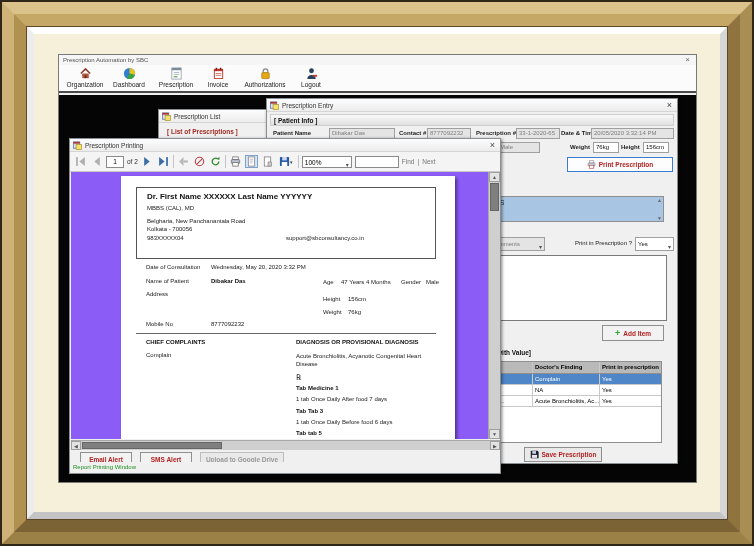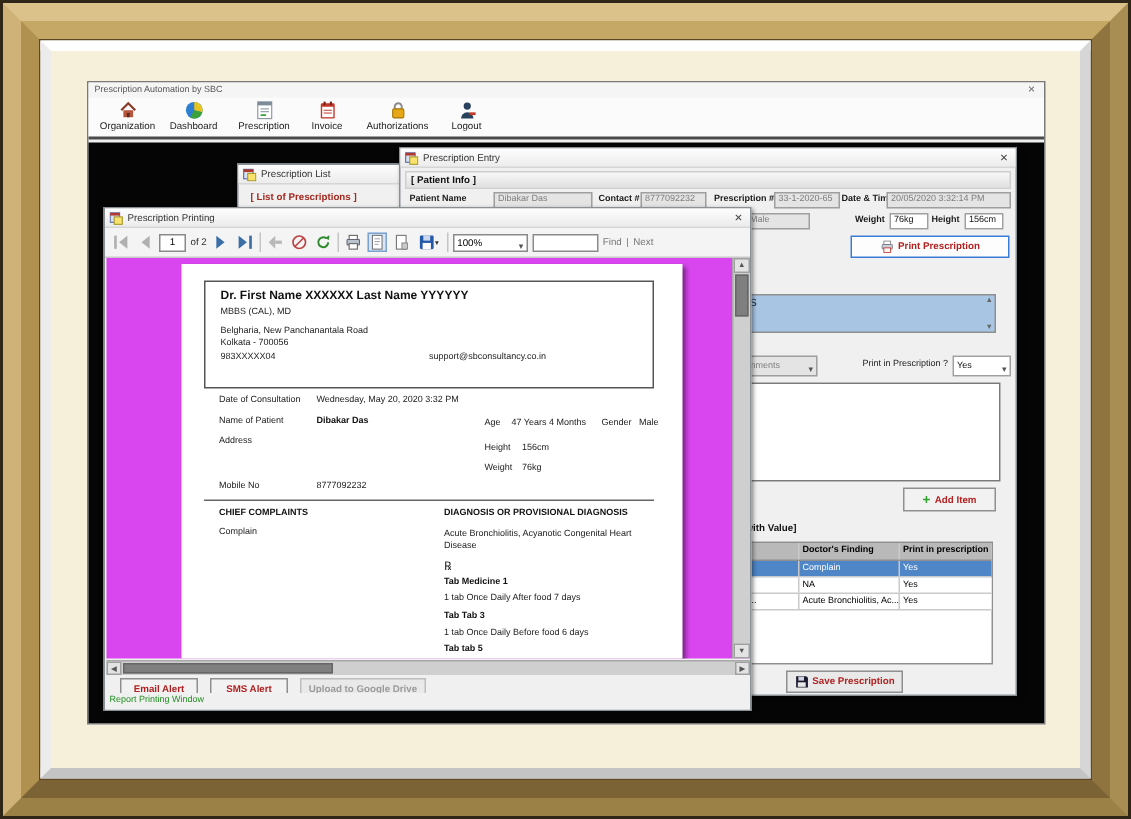--- a/index.html
+++ b/index.html
@@ -59,7 +59,7 @@
   .rv-input { height:12px; border:1px solid #8a8a8a; background:#fff; font-size:6.5px; padding:0 2px; font-family:"Liberation Sans",sans-serif; }
   .rv-lbl { font-size:6.5px; color:#333; white-space:nowrap; }
   .rv-link { font-size:6.5px; color:#777; white-space:nowrap; }
-  .report-area { position:absolute; left:1px; top:33px; width:429px; height:267px; background:#d946ef; overflow:hidden; }
+  .report-area { position:absolute; left:1px; top:33px; width:429px; height:267px; background:#8b5cf6; overflow:hidden; }
   .page { position:absolute; left:50px; top:4px; width:334px; height:290px; background:#fff; box-shadow:2px 2px 3px rgba(0,0,0,.45); }
   .r6 { position:absolute; font-size:6px; color:#222; white-space:nowrap; }
   .r6b { position:absolute; font-size:6px; font-weight:700; color:#111; white-space:nowrap; }

